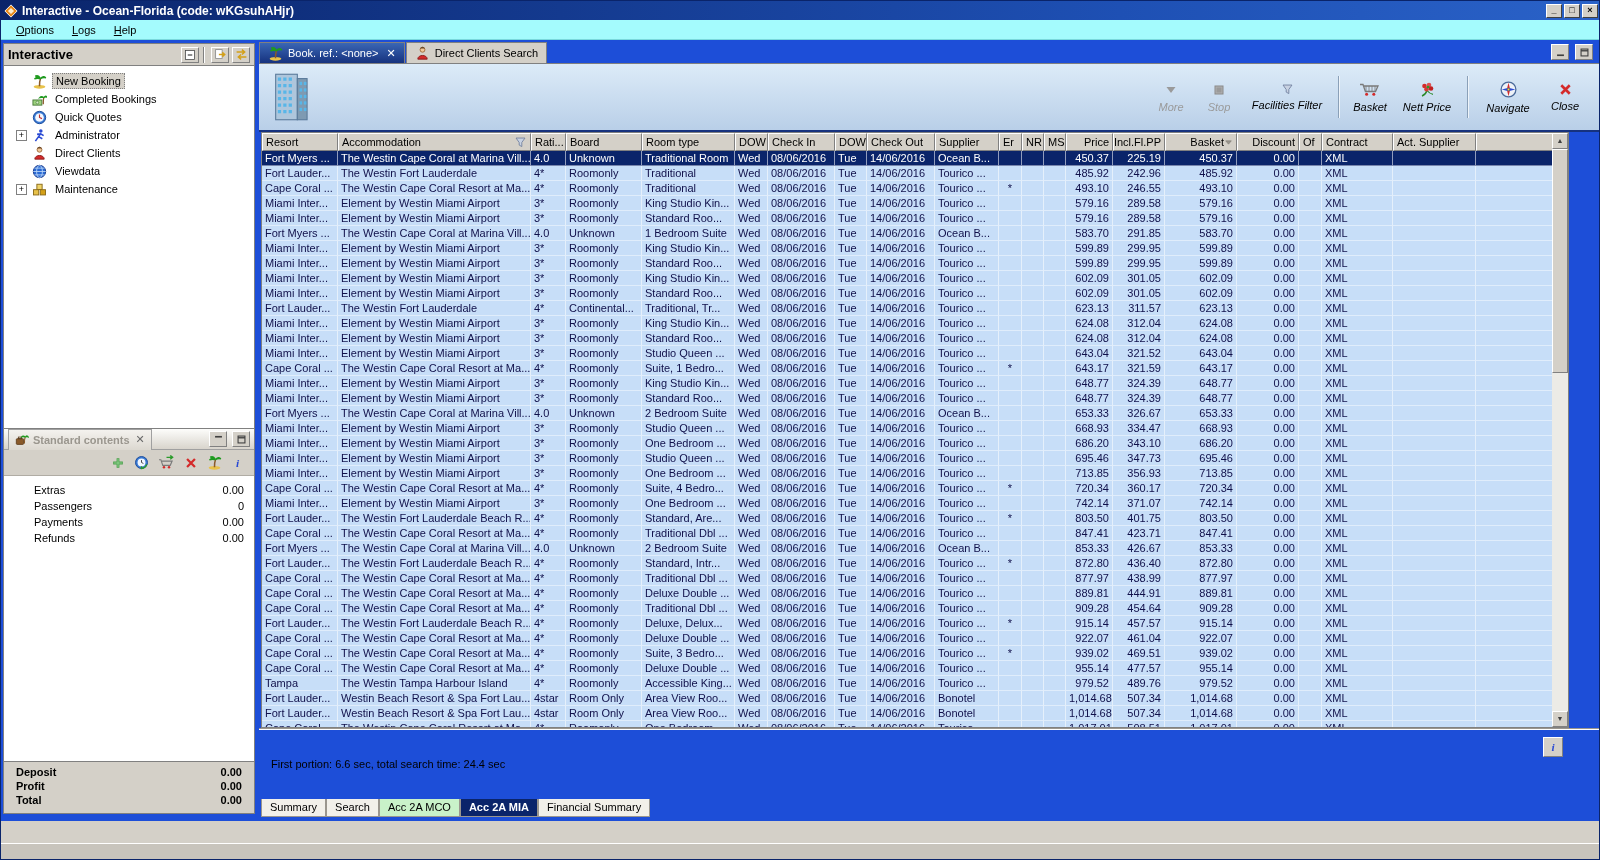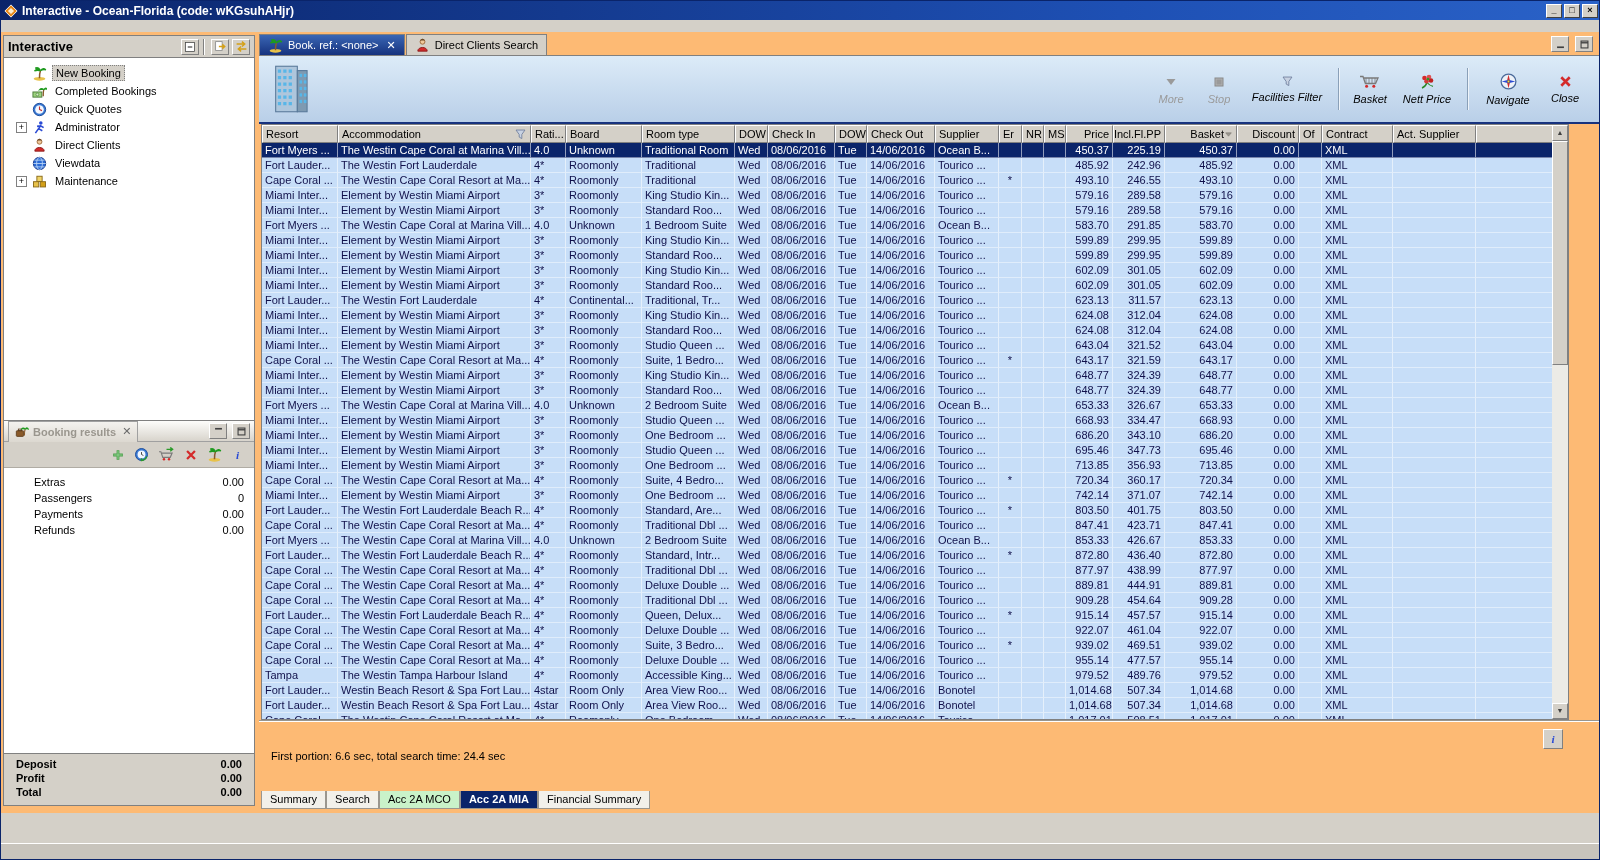--- a/index.html
+++ b/index.html
@@ -152,6 +152,11 @@
     <span class="winbtn">×</span>
   </div>
 
+  <div class="menubar" id="menubar">
+      <span class="menu-item">Options</span>
+      <span class="menu-item">Logs</span>
+      <span class="menu-item">Help</span>
+    </div>
 
   <div class="app">
 

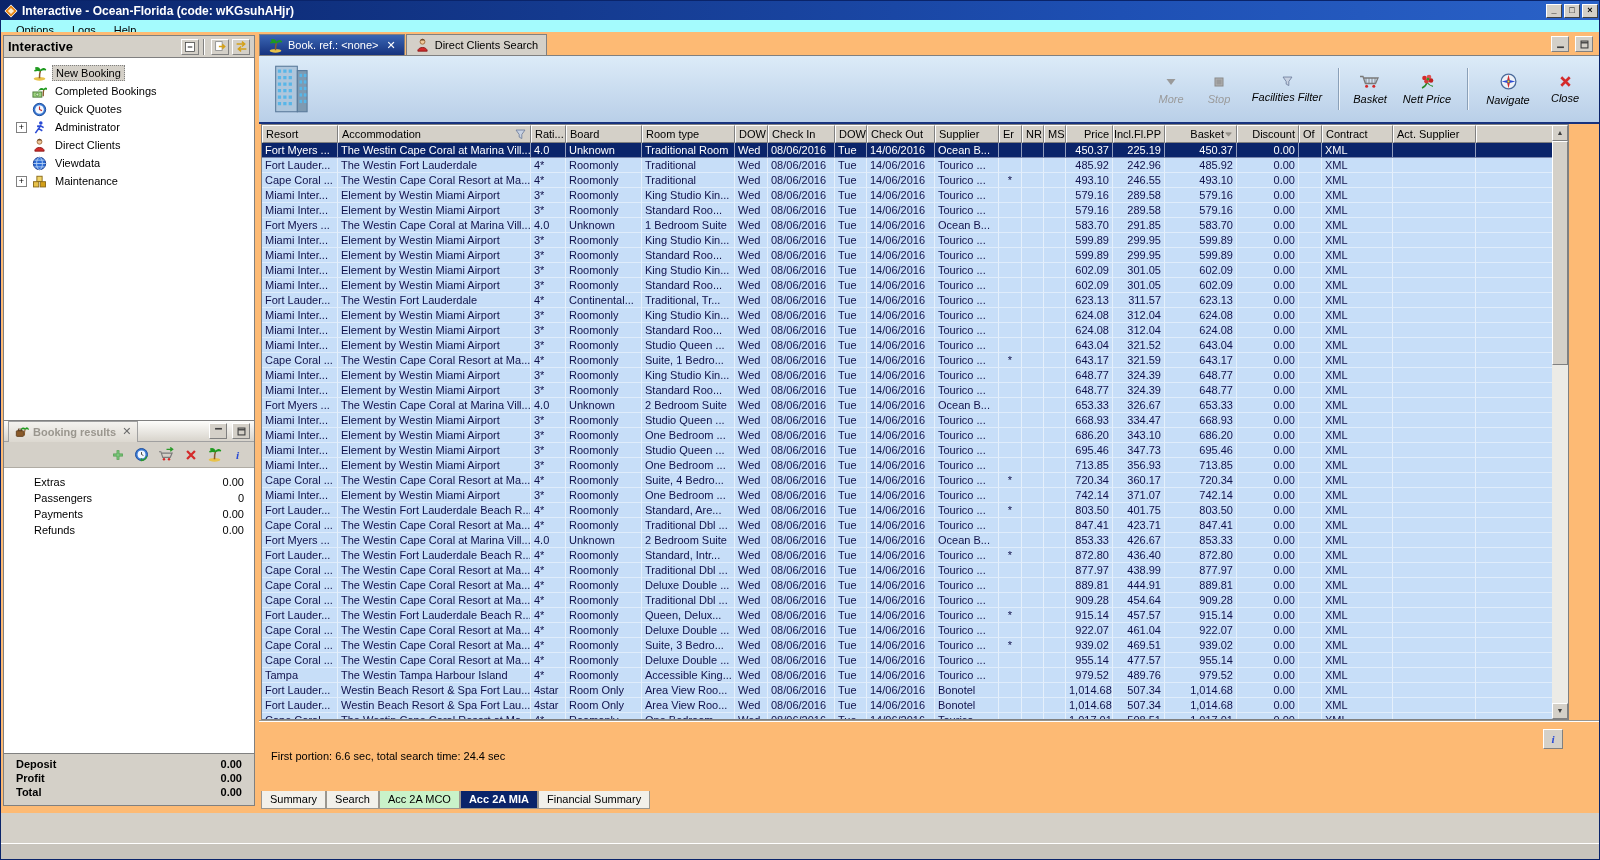--- a/index.html
+++ b/index.html
@@ -26,7 +26,7 @@
   .menu-item{padding:2px 9px;cursor:default;}
   .menu-item::first-letter{text-decoration:underline;}
 
-  .app{position:absolute;left:0;top:31px;width:1600px;height:781px;background:#fdba74;}
+  .app{position:absolute;left:0;top:39px;width:1600px;height:781px;background:#1d4ed8;}
 
   
   .left-panel{position:absolute;left:2px;top:3px;width:252px;height:771px;

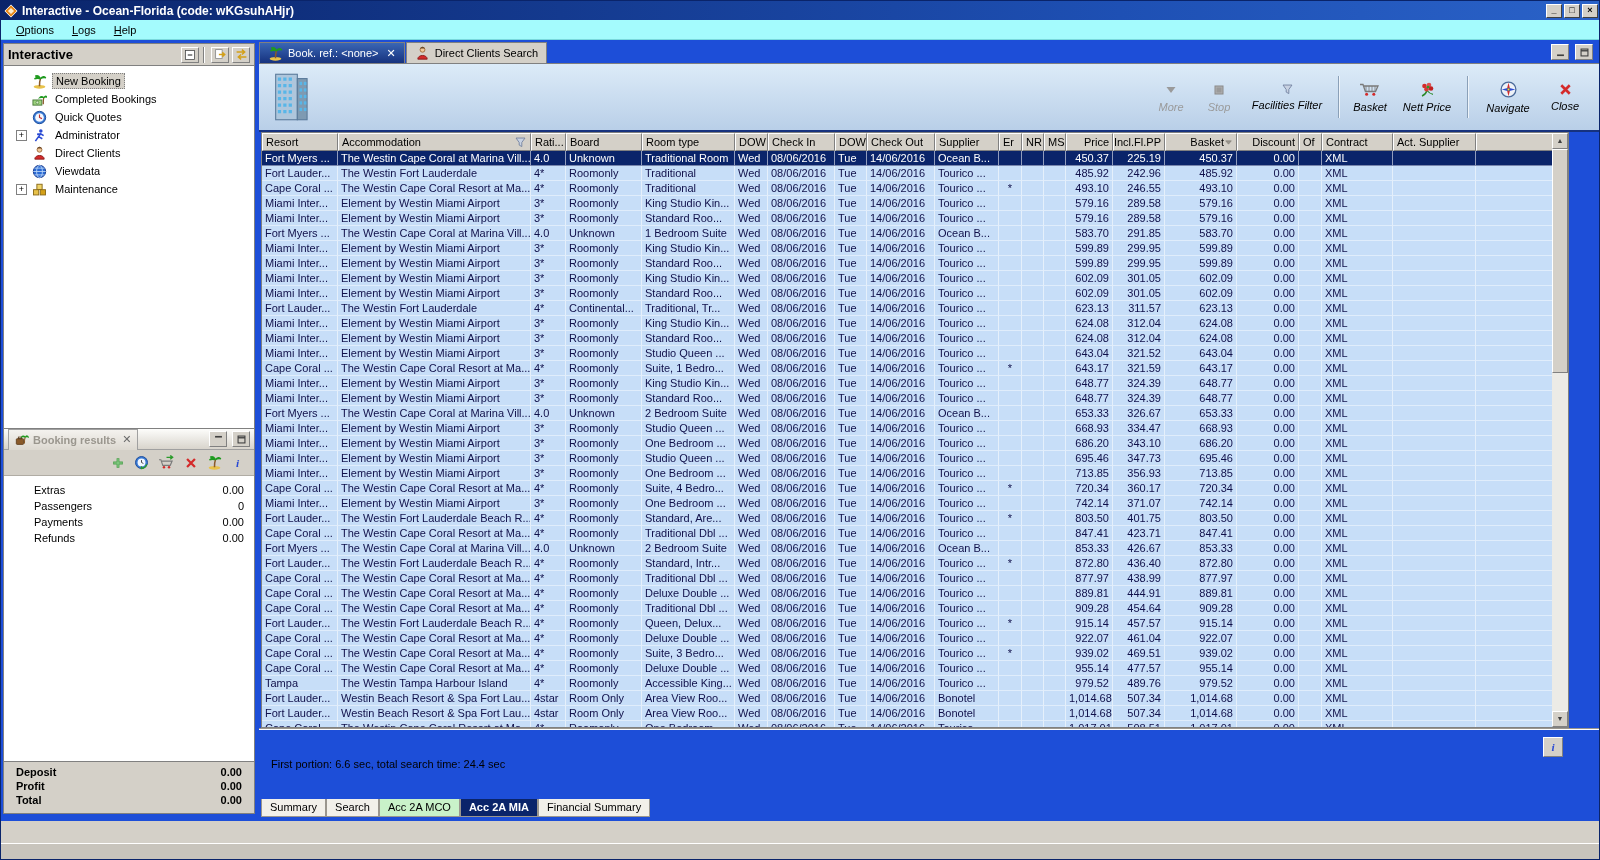--- a/index.html
+++ b/index.html
@@ -273,7 +273,7 @@
                 <path d="M12 5 C10 3 8.5 3.5 7.5 5 C10 4.3 11 5 12 5 M12 5 C14 2.8 15.3 3.4 15.8 5 C13.8 4.2 13 4.6 12 5" stroke="#1e9a1e" stroke-width="1.3" fill="none"></path>
               </svg>
           </span>
-          <span>Booking results</span>
+          <span>Standard contents</span>
           <span class="bc-close">✕</span>
         </span>
         <span class="bc-winbtns">

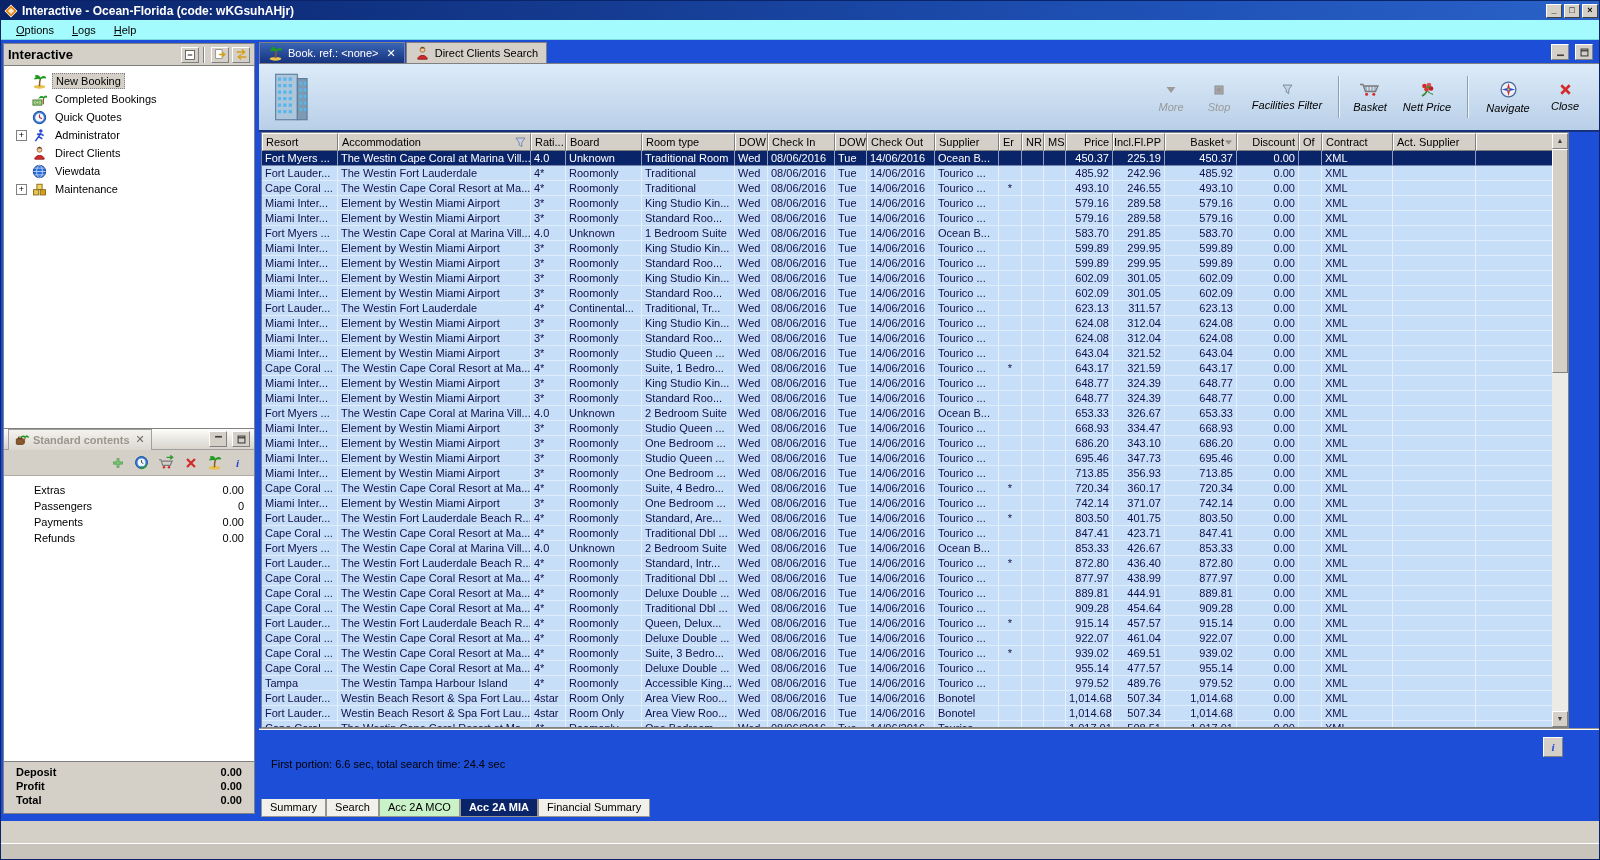--- a/index.html
+++ b/index.html
@@ -1312,7 +1312,7 @@
               <span class="g-cell" style="width: 193px;">The Westin Fort Lauderdale Beach R...</span>
               <span class="g-cell" style="width: 35px;">4*</span>
               <span class="g-cell" style="width: 76px;">Roomonly</span>
-              <span class="g-cell" style="width: 93px;">Queen, Delux...</span>
+              <span class="g-cell" style="width: 93px;">Deluxe, Delux...</span>
               <span class="g-cell" style="width: 33px;">Wed</span>
               <span class="g-cell" style="width: 67px;">08/06/2016</span>
               <span class="g-cell" style="width: 32px;">Tue</span>

